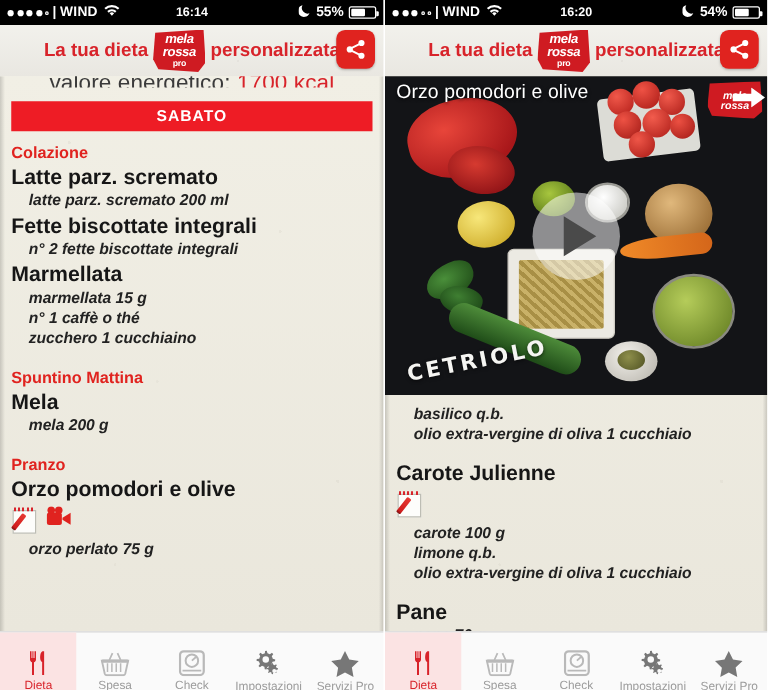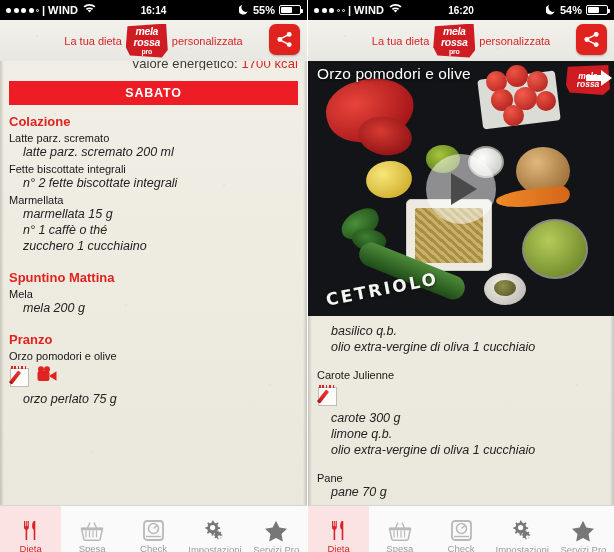--- a/index.html
+++ b/index.html
@@ -57,7 +57,7 @@
     overflow: hidden;
   }
   .hdr-inner { display: flex; align-items: center; gap: 4px; }
-  .hdr-txt { color: #d8232a; font-size: 11px; font-weight: normal; }
+  .hdr-txt { color: #d8232a; font-size: 15px; font-weight: bold; }
   .logo-tag {
     position: relative; width: 42px; height: 34px;
     display: flex; flex-direction: column; align-items: center; justify-content: center;

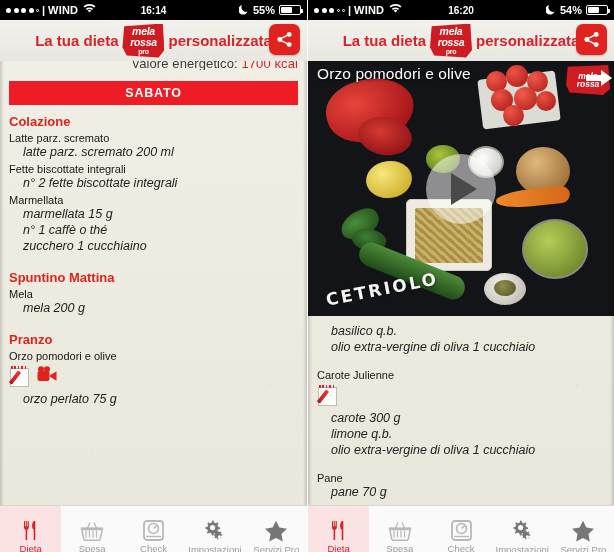--- a/index.html
+++ b/index.html
@@ -96,7 +96,7 @@
   .sheet::after { right: 0; background: linear-gradient(270deg, rgba(0,0,0,.16), transparent); }
 
   .clipped-top {
-    font-size: 13px; color: #3a3a3a; text-align: right;
+    font-size: 18px; color: #3a3a3a; text-align: center;
     margin-top: -5px; height: 14px; overflow: hidden;
     letter-spacing: .1px;
   }

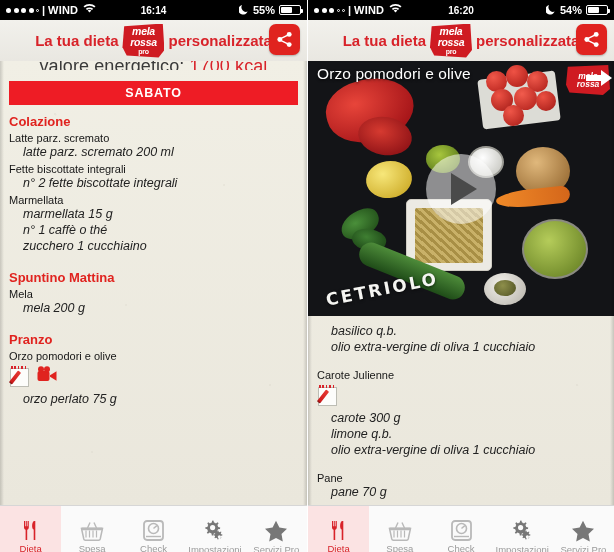--- a/index.html
+++ b/index.html
@@ -113,7 +113,7 @@
     margin-top: 16px; margin-bottom: 1px;
   }
   .meal-title.first { margin-top: 0; }
-  .item-name { color: #161616; font-size: 11px; font-weight: normal; margin-top: 3px; }
+  .item-name { color: #161616; font-size: 17px; font-weight: bold; margin-top: 3px; }
   .item-detail { color: #222; font-size: 12.5px; font-style: italic; margin-left: 14px; line-height: 1.28; }
 
   .icon-row { display: flex; align-items: center; gap: 5px; margin: 2px 0 2px 0; height: 25px; }

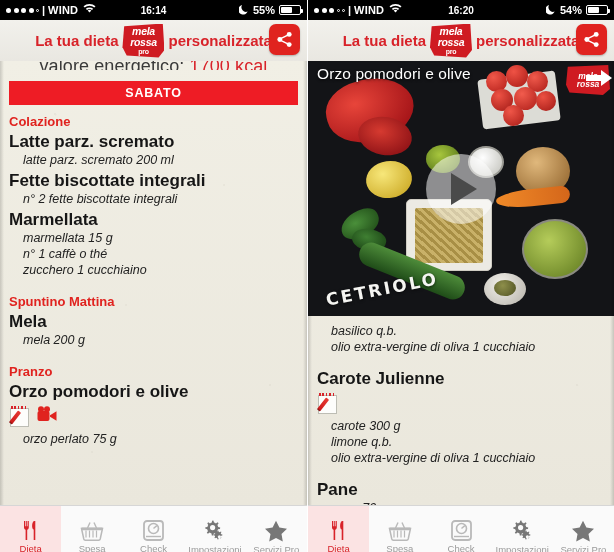--- a/index.html
+++ b/index.html
@@ -114,7 +114,7 @@
   }
   .meal-title.first { margin-top: 0; }
   .item-name { color: #161616; font-size: 17px; font-weight: bold; margin-top: 3px; }
-  .item-detail { color: #222; font-size: 12.5px; font-style: italic; margin-left: 14px; line-height: 1.28; }
+  .item-detail { color: #222; font-size: 12.5px; font-style: italic; margin-left: 14px; line-height: 1.28; font-weight: bold; }
 
   .icon-row { display: flex; align-items: center; gap: 5px; margin: 2px 0 2px 0; height: 25px; }
 

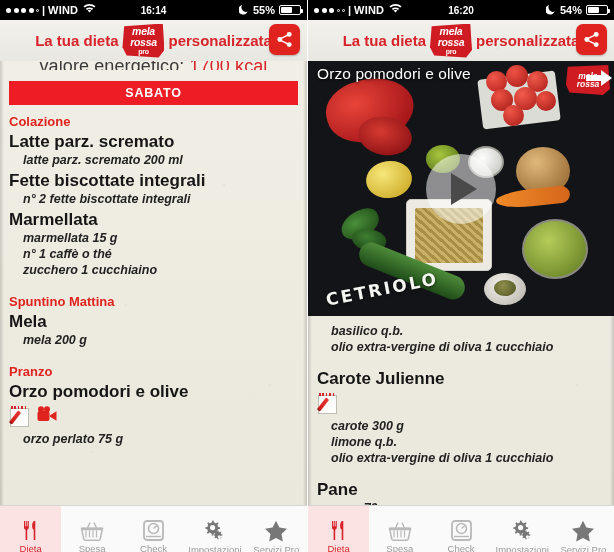--- a/index.html
+++ b/index.html
@@ -495,7 +495,7 @@
                 <i class="pencil"></i>
             </span>
           </div>
-          <div class="item-detail">carote 300 g</div>
+          <div class="item-detail">carote 100 g</div>
           <div class="item-detail">limone q.b.</div>
           <div class="item-detail">olio extra-vergine di oliva 1 cucchiaio</div>
         </div>

